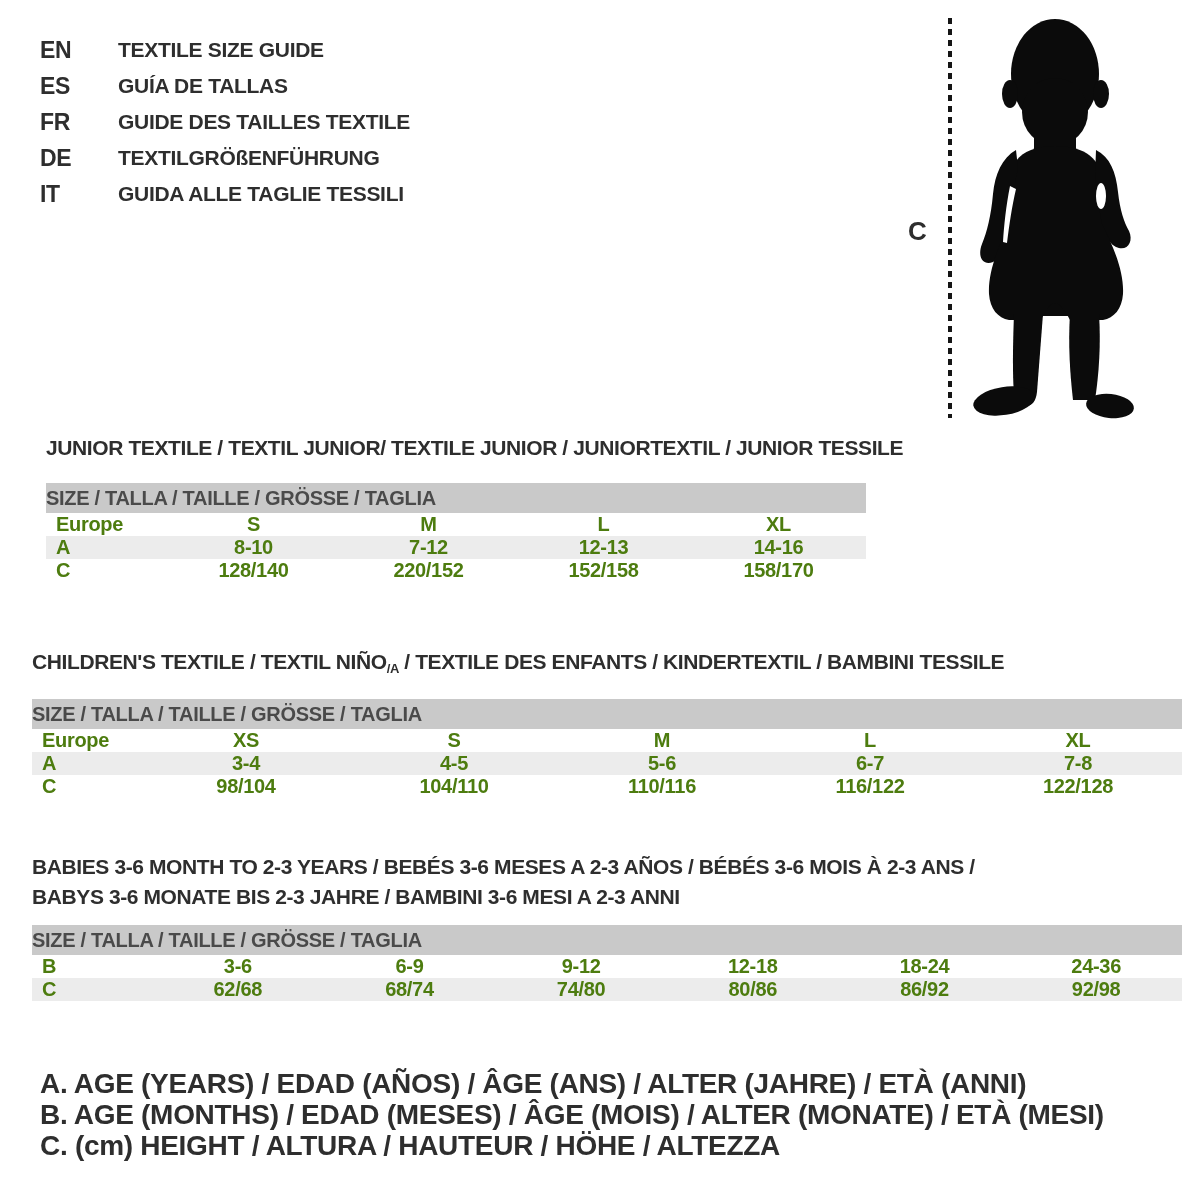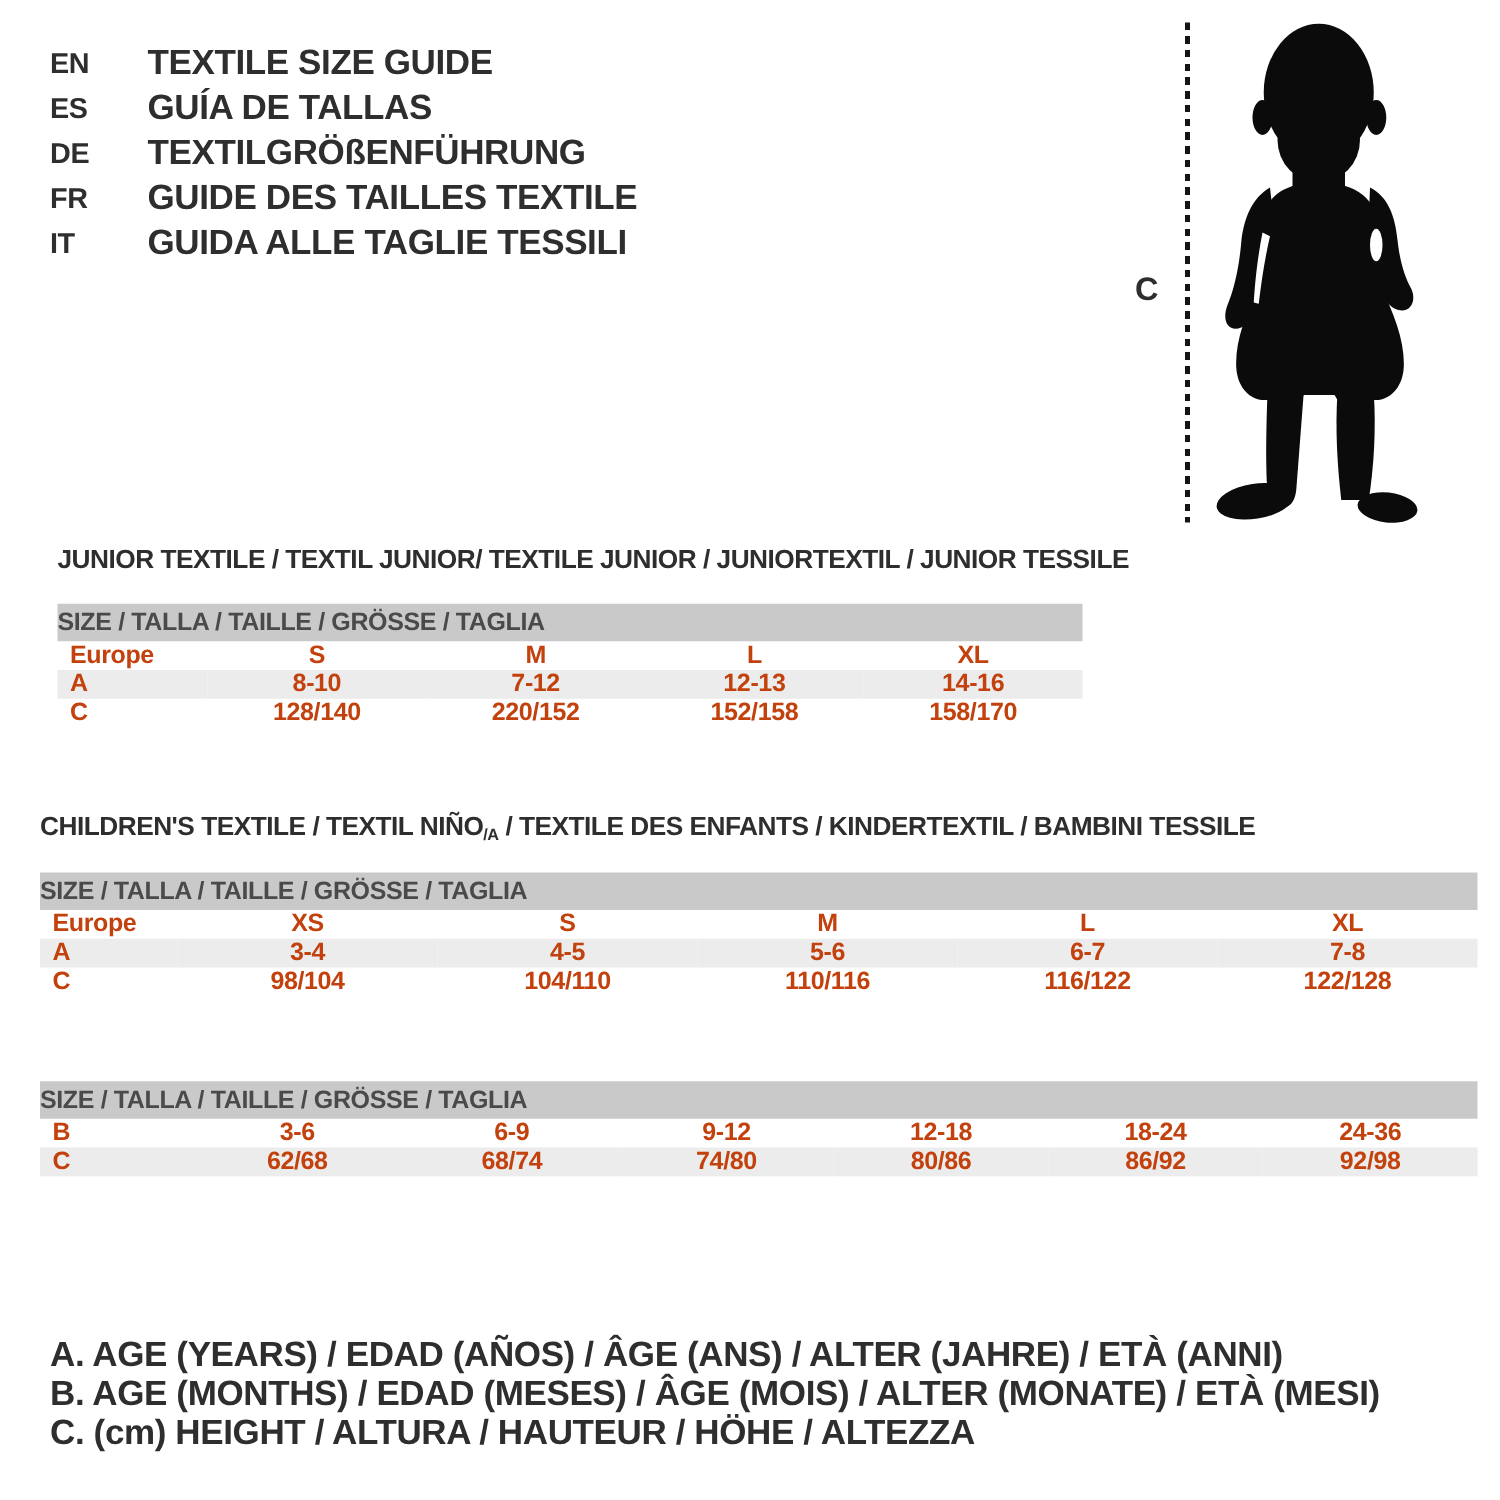--- a/index.html
+++ b/index.html
@@ -10,7 +10,7 @@
   .lang-block{position:absolute;left:40px;top:32px;}
   .lang-row{display:flex;height:36px;line-height:36px;}
   .lang-code{width:78px;font-size:23px;font-weight:bold;letter-spacing:-0.3px;}
-  .lang-label{font-size:28px;font-weight:bold;letter-spacing:-0.3px;}
+  .lang-label{font-size:21px;font-weight:bold;letter-spacing:-0.3px;}
 
   
   .dash-line{position:absolute;left:948px;top:18px;width:4px;height:400px;

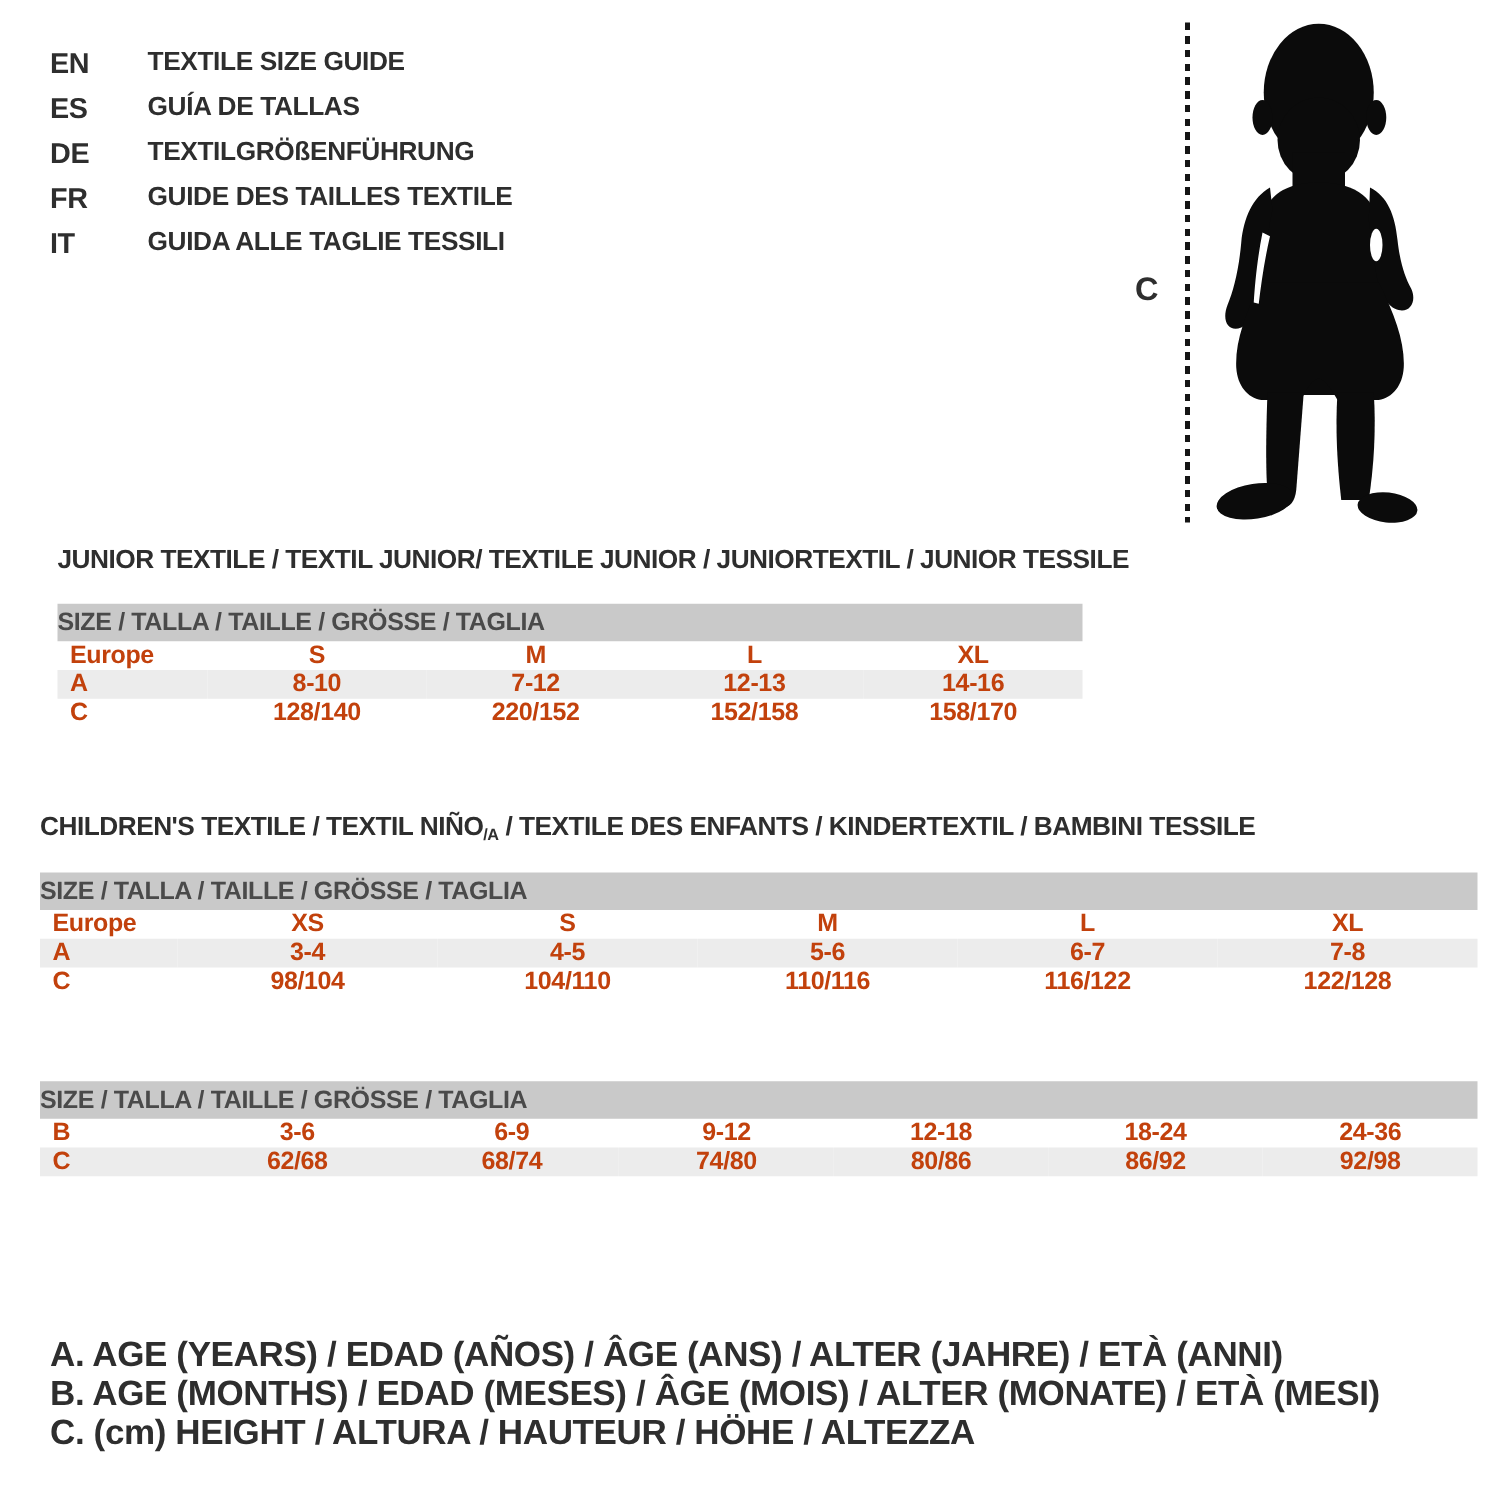--- a/index.html
+++ b/index.html
@@ -59,12 +59,12 @@
       <span class="lang-label">GUÍA DE TALLAS</span>
     </div>
     <div class="lang-row">
+      <span class="lang-code">FR</span>
+      <span class="lang-label">GUIDE DES TAILLES TEXTILE</span>
+    </div>
+    <div class="lang-row">
       <span class="lang-code">DE</span>
       <span class="lang-label">TEXTILGRÖßENFÜHRUNG</span>
-    </div>
-    <div class="lang-row">
-      <span class="lang-code">FR</span>
-      <span class="lang-label">GUIDE DES TAILLES TEXTILE</span>
     </div>
     <div class="lang-row">
       <span class="lang-code">IT</span>

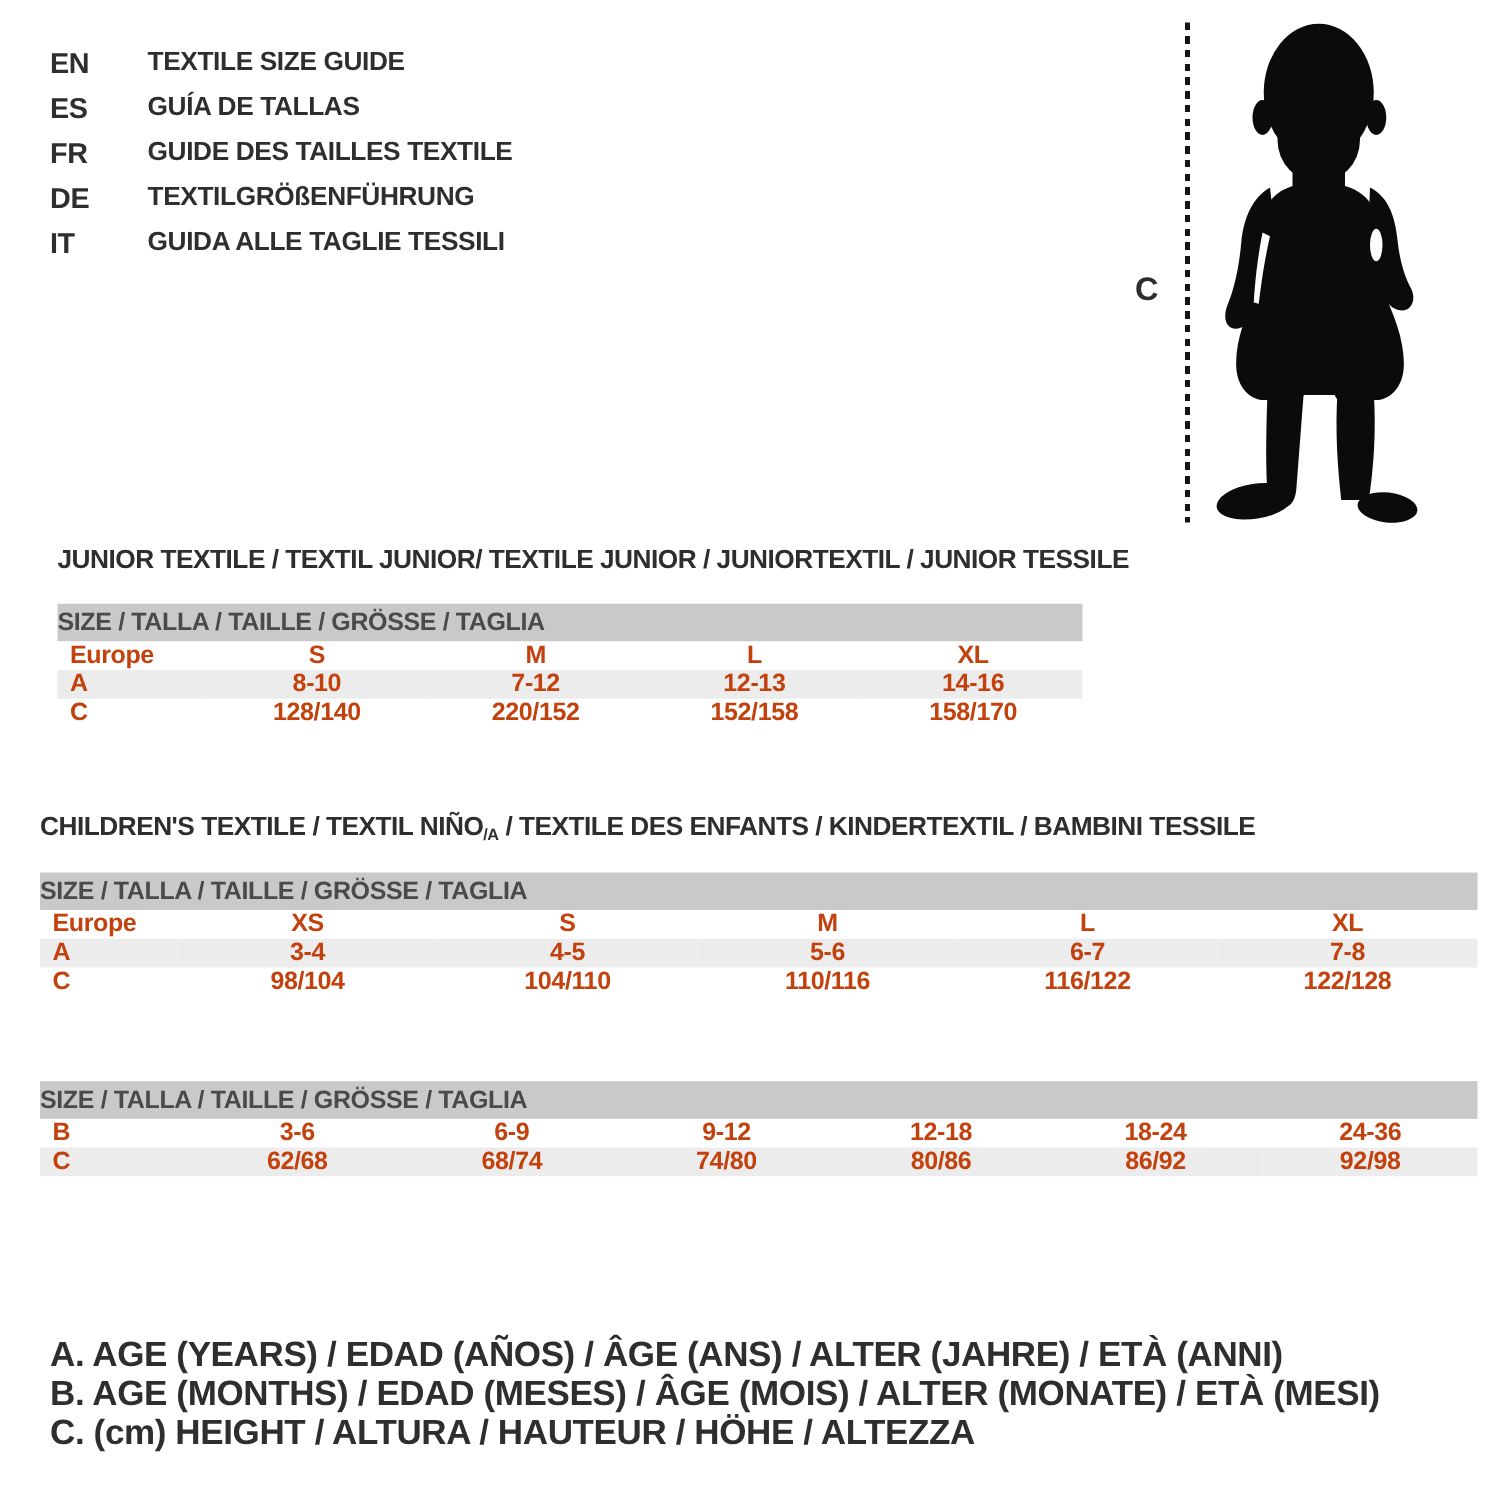--- a/index.html
+++ b/index.html
@@ -26,7 +26,7 @@
             font-size:20px;font-weight:bold;letter-spacing:-0.3px;box-sizing:border-box;}
   table.size-table{width:100%;border-collapse:collapse;table-layout:fixed;}
   table.size-table td{height:16px;font-size:20px;font-weight:bold;letter-spacing:-0.3px;
-                      text-align:center;color:#c2410c;padding:0;}
+                      text-align:center;color:#4d7c0f;padding:0;}
   table.size-table td.lbl{text-align:left;padding-left:10px;}
   table.size-table tr.shaded{background:#ececec;}
   .lbl-110 td.lbl{width:110px;}

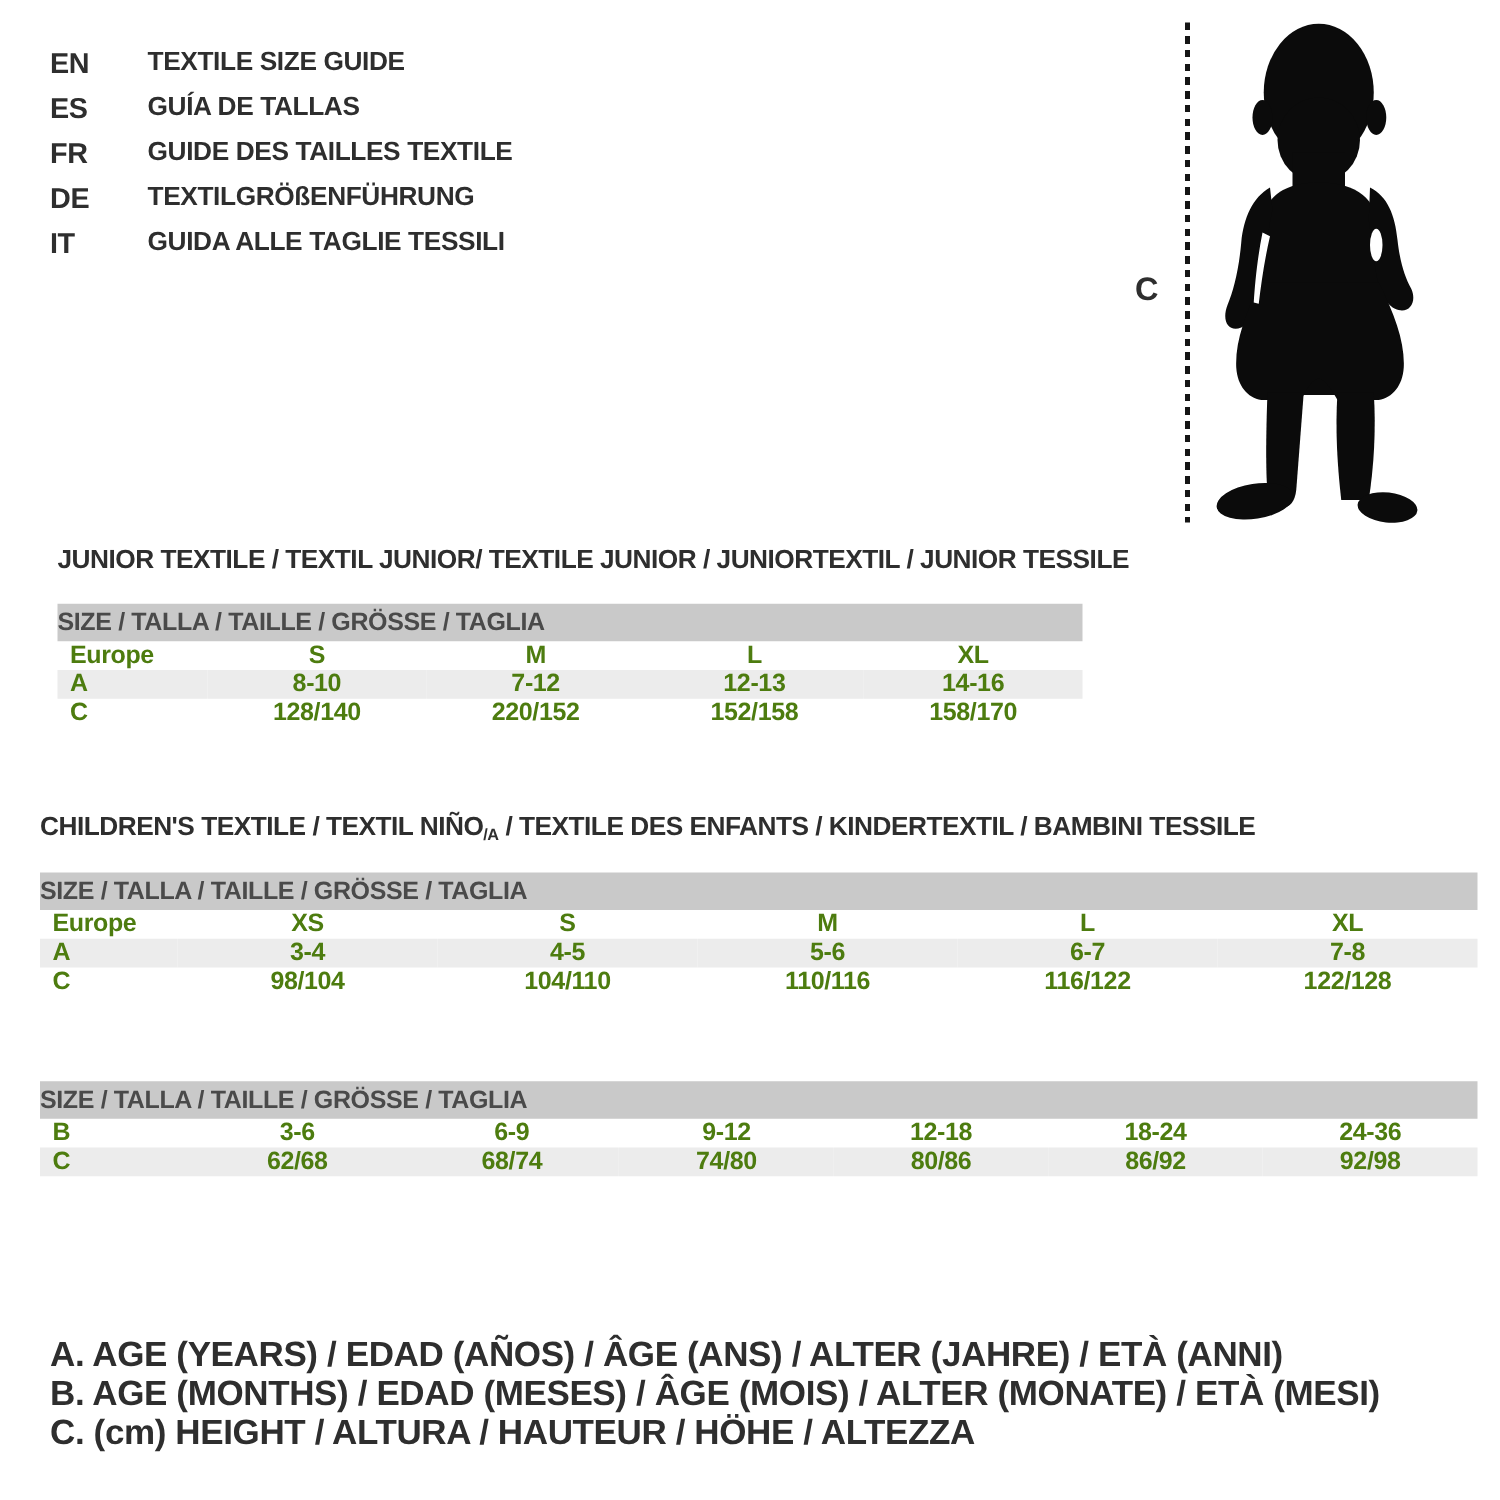--- a/index.html
+++ b/index.html
@@ -170,6 +170,10 @@
   </div>
 
   <div id="sec-babies" class="section">
+    <div class="sec-title">
+      <div>BABIES 3-6 MONTH TO 2-3 YEARS / BEBÉS 3-6 MESES A 2-3 AÑOS / BÉBÉS 3-6 MOIS À 2-3 ANS /</div>
+      <div>BABYS 3-6 MONATE BIS 2-3 JAHRE / BAMBINI 3-6 MESI A 2-3 ANNI</div>
+    </div>
     <div class="size-bar">SIZE / TALLA / TAILLE / GRÖSSE / TAGLIA</div>
     <table class="size-table lbl-110">
       <tbody>

